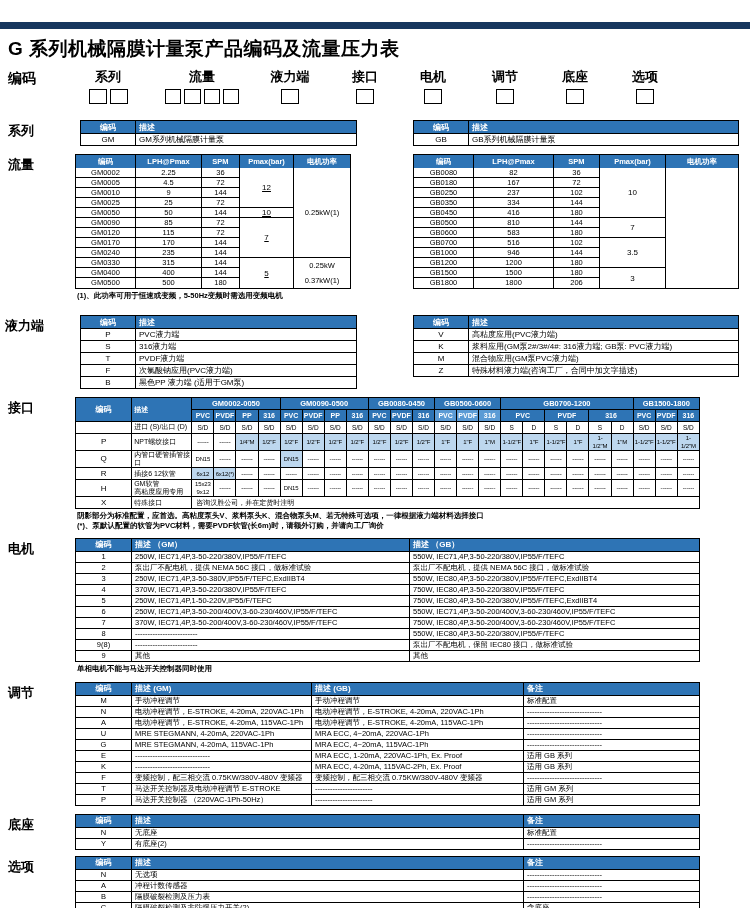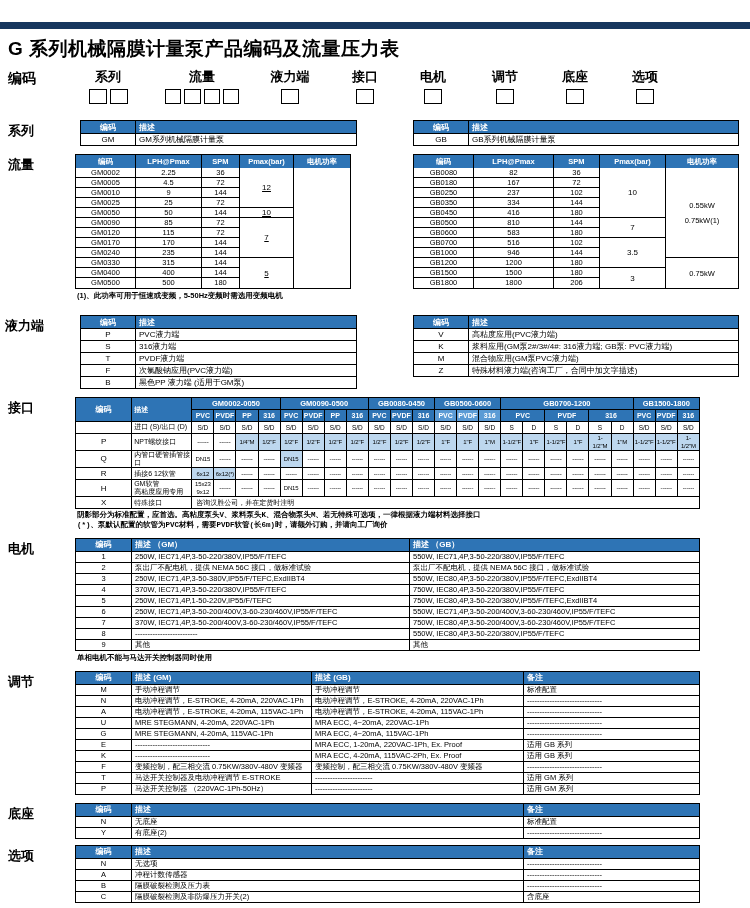--- a/index.html
+++ b/index.html
@@ -350,16 +350,6 @@
                 <div class="pg" data-n="3">3.5</div>
                 <div class="pg" data-n="2">3</div>
               </div>
-            <div class="fpw">
-
-            <div class="pw" data-n="9">
-                  <div class="pwl">0.55kW</div>
-                  <div class="pwl">0.75kW(1)</div>
-                </div>
-                <div class="pw" data-n="3">
-                  <div class="pwl">0.75kW</div>
-                </div>
-              </div>
           </div>
         </div>
       </div>

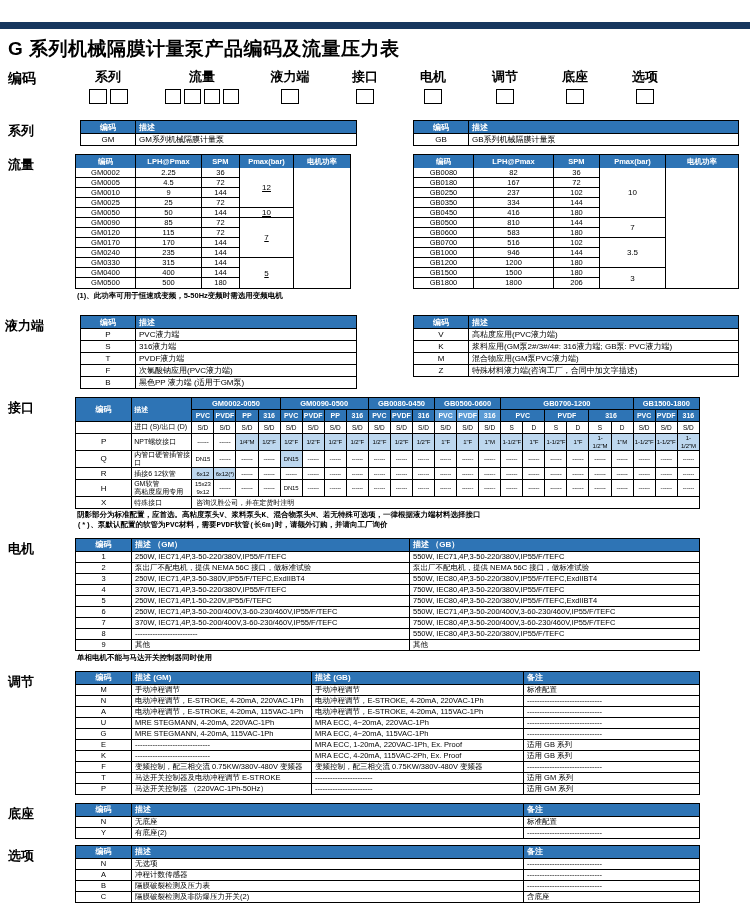--- a/index.html
+++ b/index.html
@@ -267,6 +267,16 @@
                   <div class="pg" data-n="4">7</div>
                   <div class="pg" data-n="3">5</div>
                 </div>
+              <div class="fpw">
+
+              <div class="pw" data-n="9">
+                    <div class="pwl">0.25kW(1)</div>
+                  </div>
+                  <div class="pw" data-n="3">
+                    <div class="pwl">0.25kW</div>
+                    <div class="pwl">0.37kW(1)</div>
+                  </div>
+                </div>
             </div>
           </div>
           <div class="fnote">(1)、此功率可用于恒速或变频，5-50Hz变频时需选用变频电机</div>

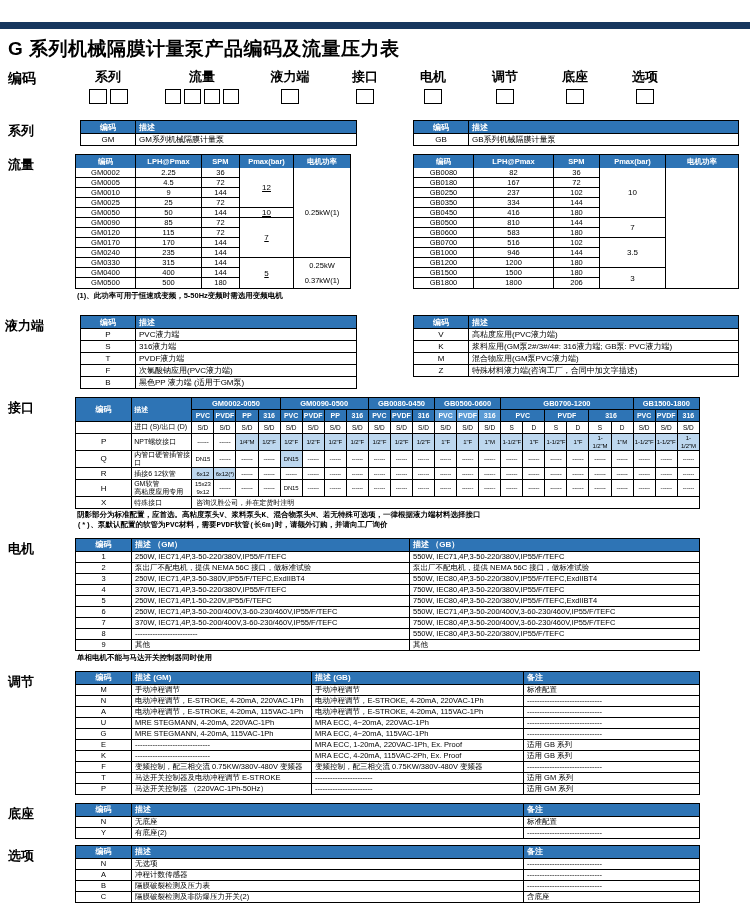--- a/index.html
+++ b/index.html
@@ -73,7 +73,7 @@
   .iface .l2:empty{display:none;}
   .iface .ival div{line-height:8px;}
   .iface .xnote{text-align:left;padding-left:4px;font-size:7px;}
-  .inotes{font-size:7.5px;font-weight:bold;margin:2px 0 0 2px;line-height:1.25;font-family:Liberation Mono, monospace;}
+  .inotes{font-size:7.5px;font-weight:bold;margin:2px 0 0 2px;line-height:1.25;}
   
   .big{width:625px;}
   .big td{font-size:7.5px;height:11px;}

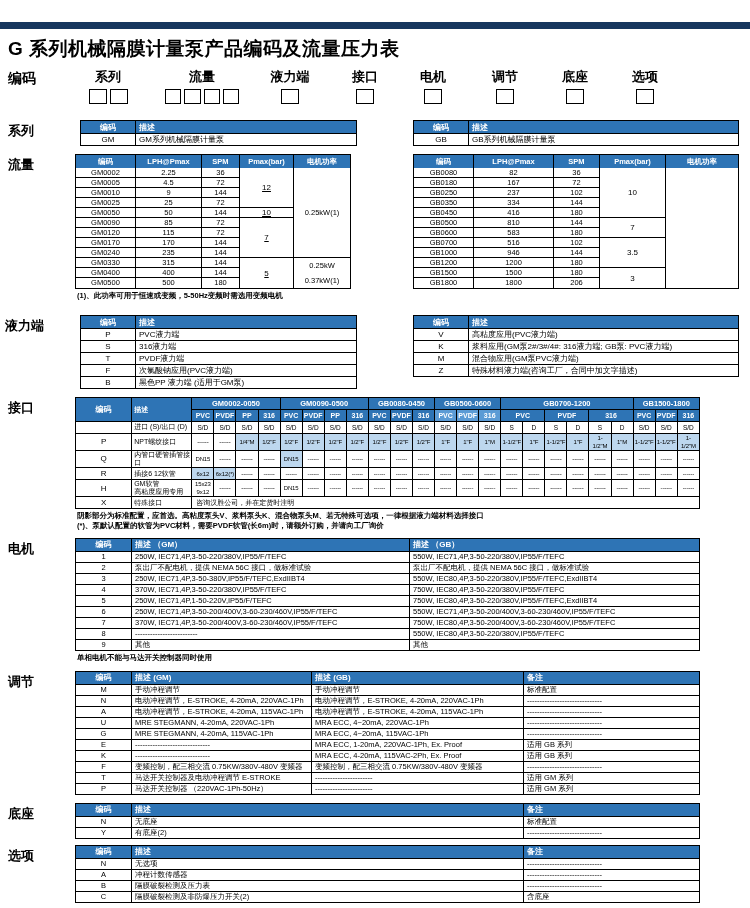--- a/index.html
+++ b/index.html
@@ -880,6 +880,11 @@
           <td>550W, IEC80,4P,3-50-220/380V,IP55/F/TEFC</td>
         </tr>
             <tr>
+          <td class="c-code" style="text-align:center">9(8)</td>
+          <td>-------------------------</td>
+          <td>泵出厂不配电机，保留 IEC80 接口，做标准试验</td>
+        </tr>
+            <tr>
           <td class="c-code" style="text-align:center">9</td>
           <td>其他</td>
           <td>其他</td>

